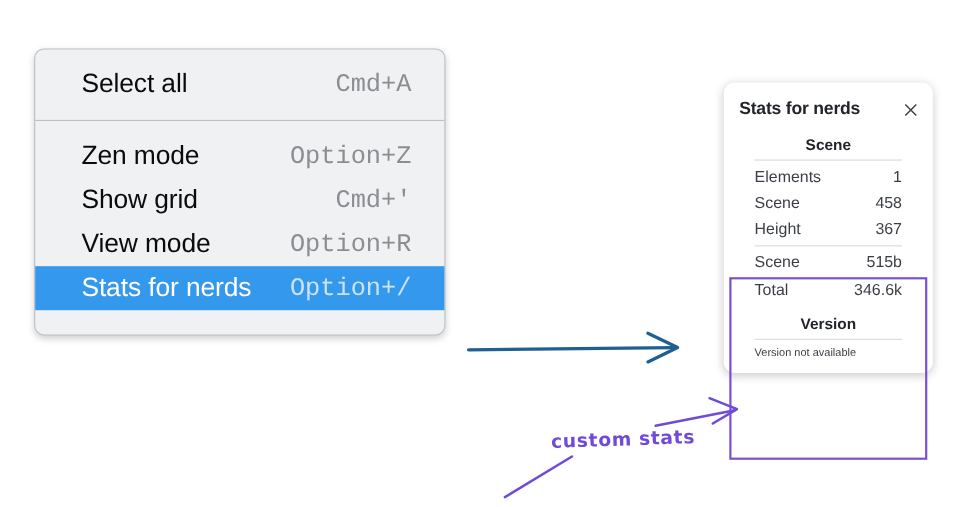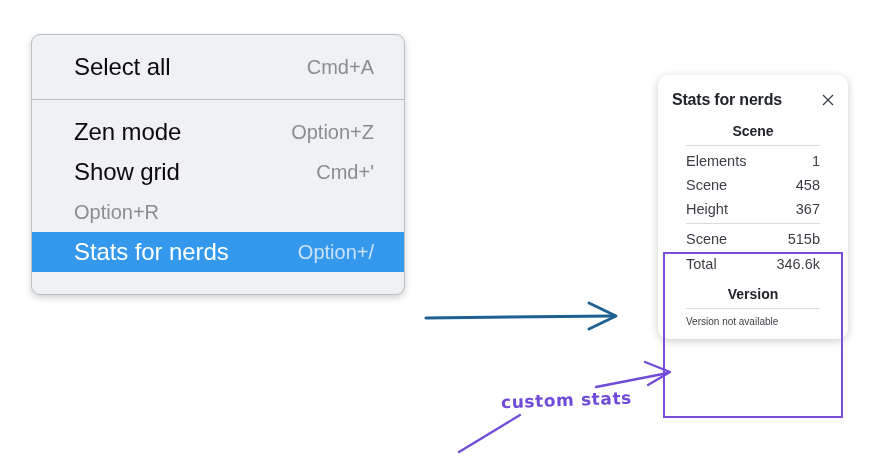--- a/index.html
+++ b/index.html
@@ -23,7 +23,7 @@
   #context-menu {
     position: absolute;
     left: 31px;
-    top: 34px;
+    top: 44px;
     width: 374px;
     background: #f0f1f3;
     border: 1px solid #b9bfc6;

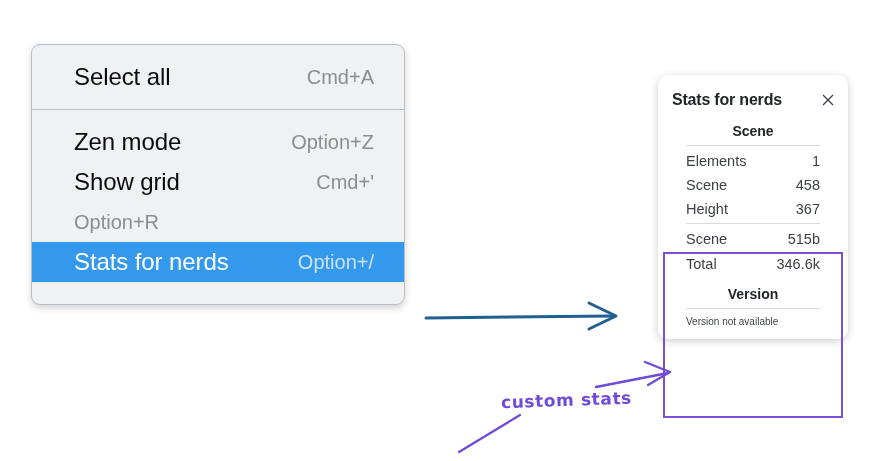--- a/index.html
+++ b/index.html
@@ -61,9 +61,10 @@
     white-space: nowrap;
   }
   .menu-item .mi-shortcut {
-    font-size: 20px;
+    font-size: 23px;
     color: #8b8d93;
     white-space: nowrap;
+    font-family: Liberation Mono, monospace;
   }
   .menu-item.selected {
     background: #3498ec;

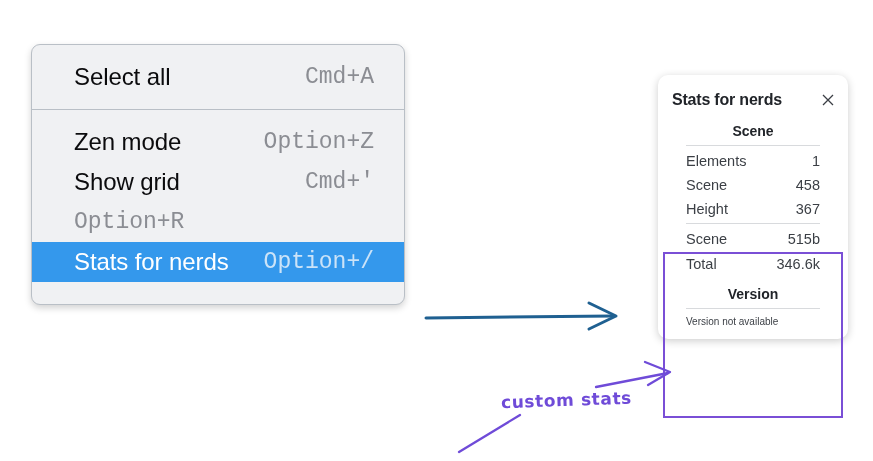--- a/index.html
+++ b/index.html
@@ -200,6 +200,7 @@
         <span class="mi-shortcut">Cmd+'</span>
       </div>
       <div class="menu-item">
+        <span class="mi-label">View mode</span>
         <span class="mi-shortcut">Option+R</span>
       </div>
       <div class="menu-item selected">

